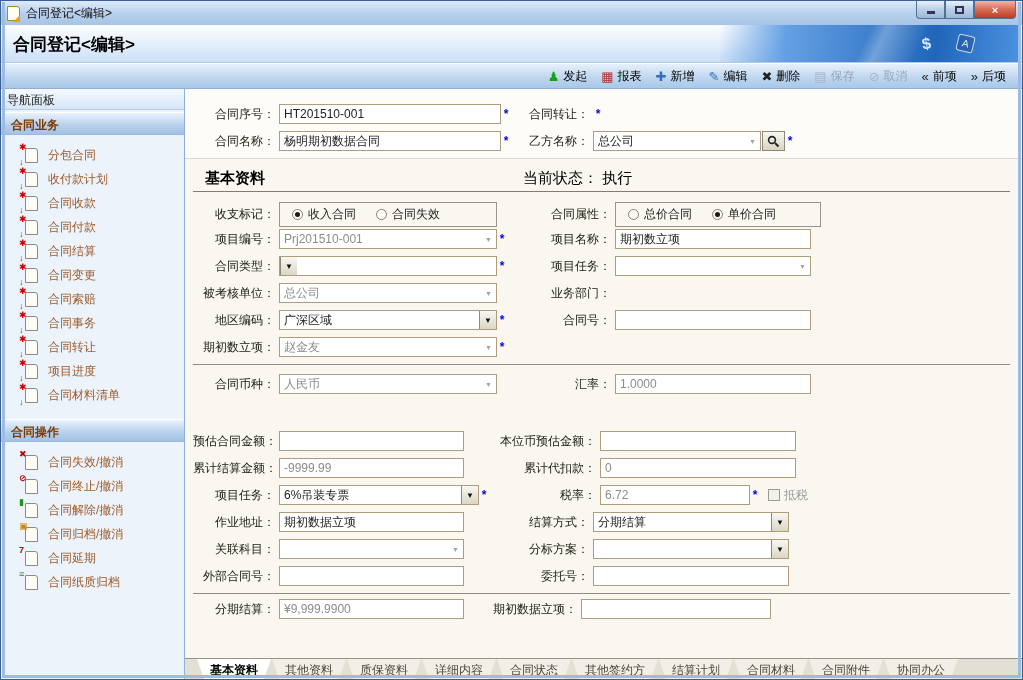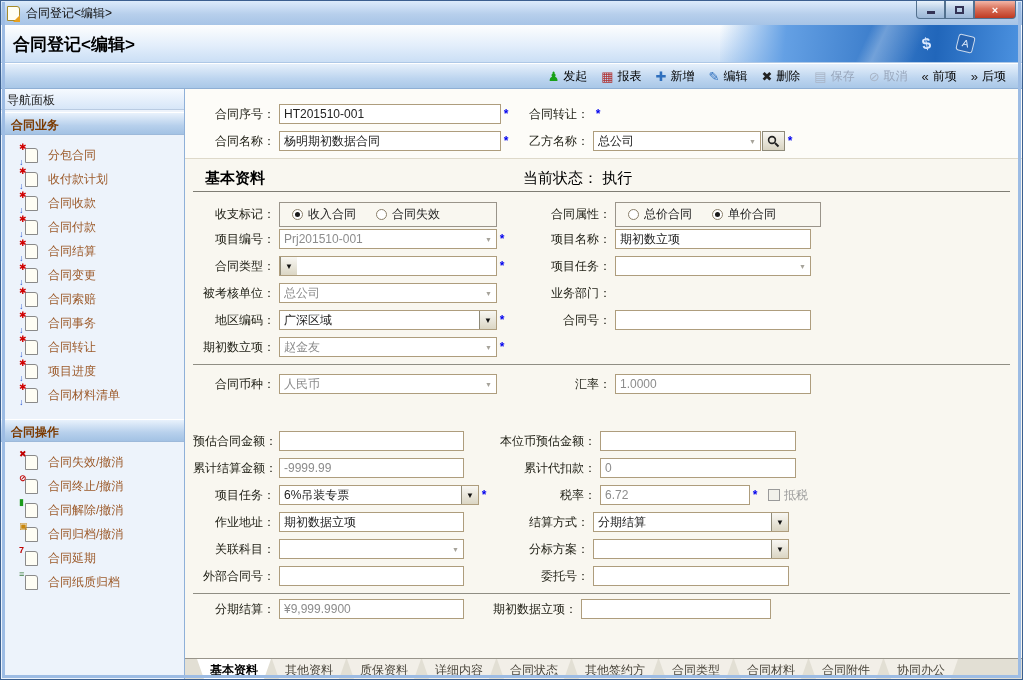--- a/index.html
+++ b/index.html
@@ -485,7 +485,7 @@
           <div class="tab">详细内容</div>
           <div class="tab">合同状态</div>
           <div class="tab">其他签约方</div>
-          <div class="tab">合同类型</div>
+          <div class="tab">结算计划</div>
           <div class="tab">合同材料</div>
           <div class="tab">合同附件</div>
           <div class="tab">协同办公</div>

